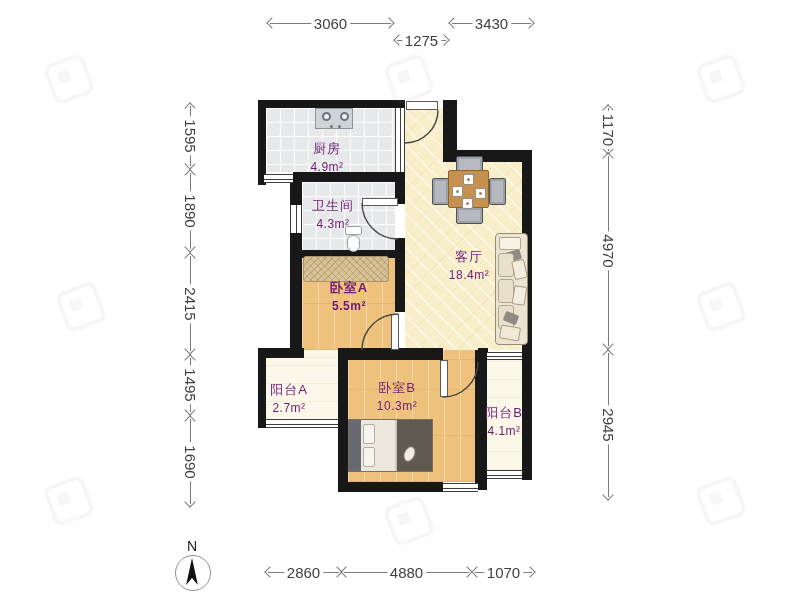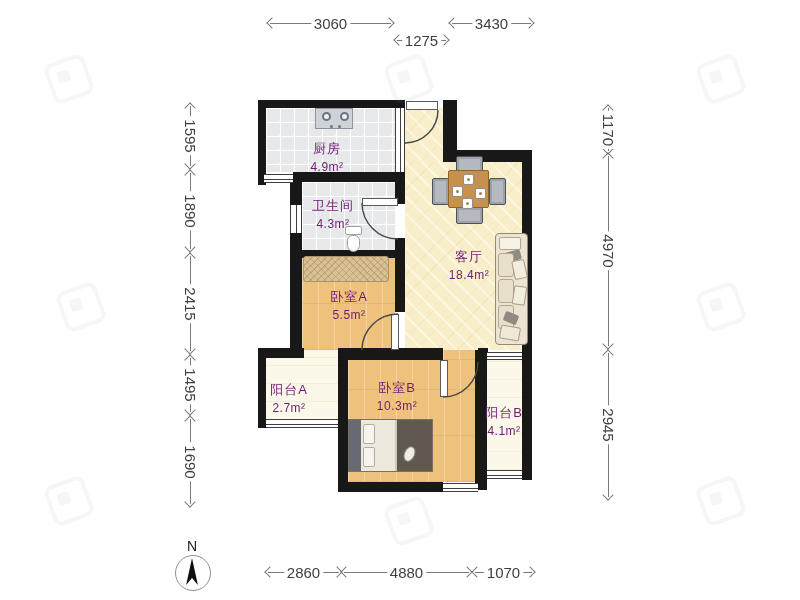--- a/index.html
+++ b/index.html
@@ -161,7 +161,7 @@
   <div class="nm">客厅</div>
   <div class="ar">18.4m²</div>
 </div>
-<div class="rlab" style="left:349px;top:305px;">
+<div class="rlab" style="left:349px;top:296px;font-weight:bold;">
   <div class="nm">卧室A</div>
   <div class="ar">5.5m²</div>
 </div>

